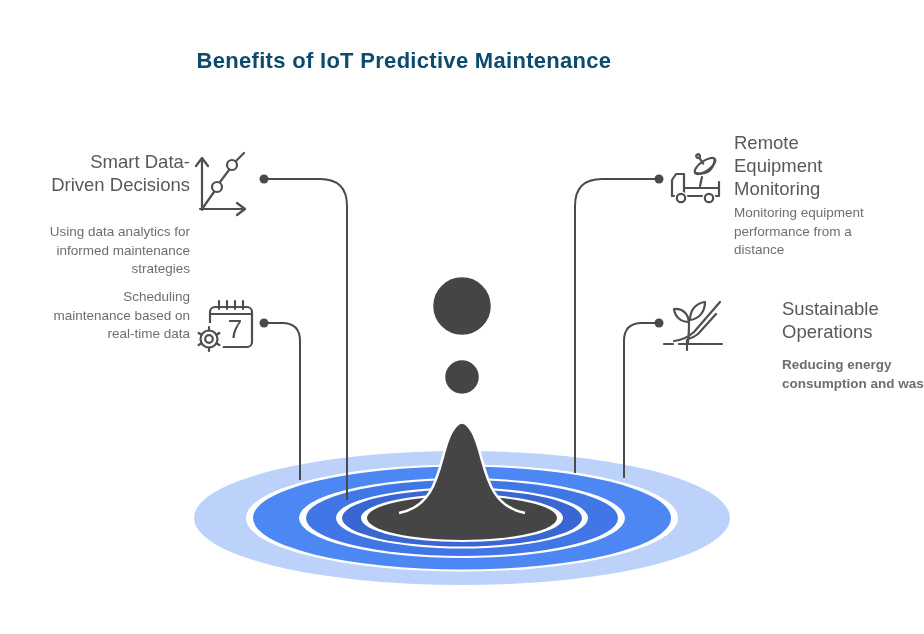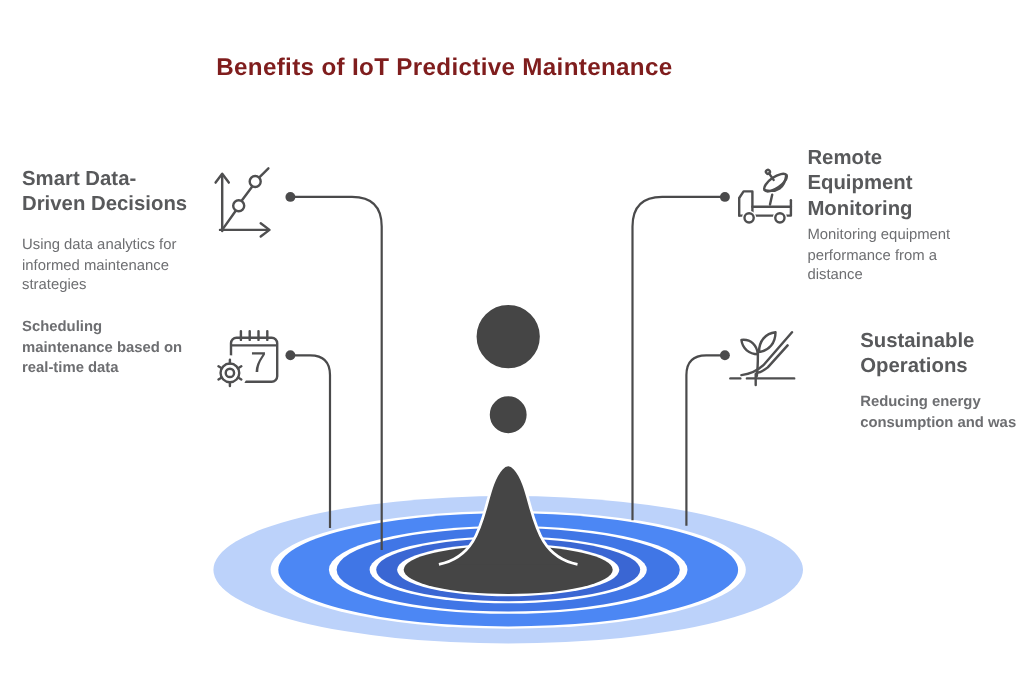--- a/index.html
+++ b/index.html
@@ -9,7 +9,7 @@
   }
   .title{
     position:absolute;top:48px;left:0;width:808px;margin:0;
-    text-align:center;font-size:22px;font-weight:bold;color:#7f1d1d;letter-spacing:.3px;
+    text-align:center;font-size:22px;font-weight:bold;color:#0c4a6e;letter-spacing:.3px;
   }
   .benefit{position:absolute;}
   .benefit h2{

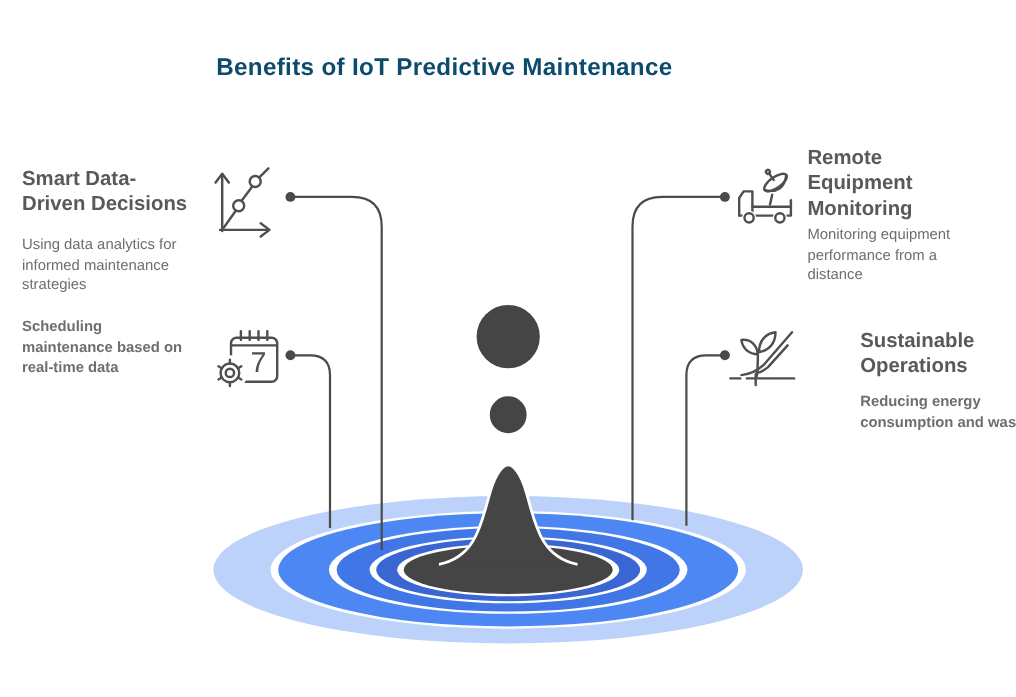--- a/index.html
+++ b/index.html
@@ -13,7 +13,7 @@
   }
   .benefit{position:absolute;}
   .benefit h2{
-    margin:0;font-size:18.5px;line-height:23px;font-weight:bold;color:#58595B;
+    margin:0;font-size:18.5px;line-height:23px;font-weight:normal;color:#58595B;
     white-space:pre-line;
   }
   .benefit p{

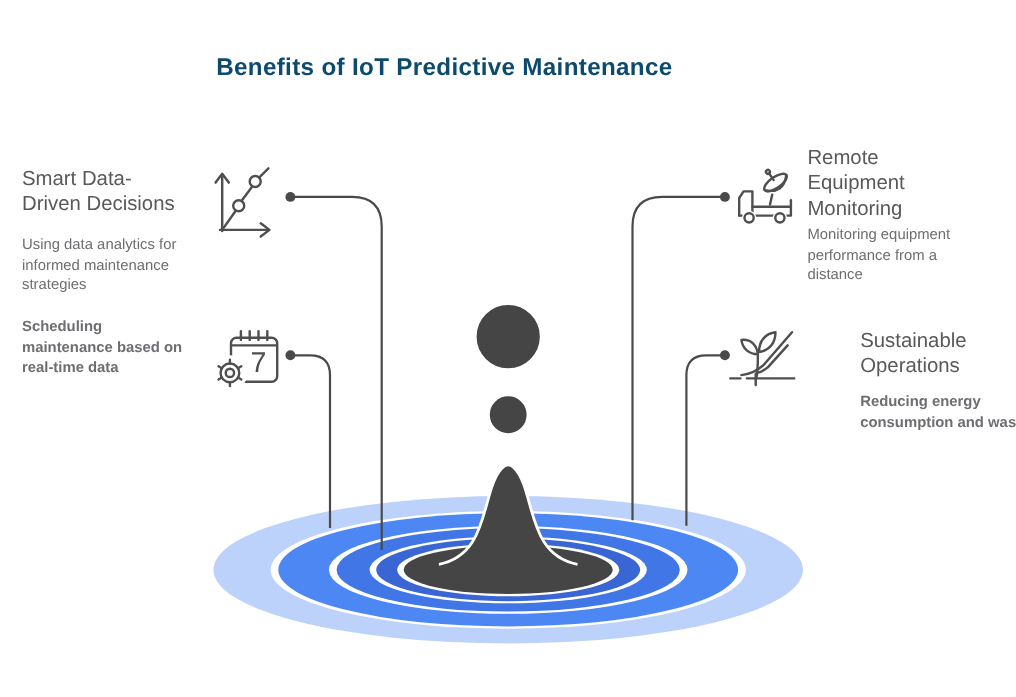--- a/index.html
+++ b/index.html
@@ -19,7 +19,7 @@
   .benefit p{
     margin:0;font-size:13.5px;line-height:18.5px;color:#6D6E71;white-space:pre-line;
   }
-  .benefit.left{}
+  .benefit.left{text-align:right;}
   .benefit.right{text-align:left;}
   #benefit-smart{left:20px;top:150px;width:170px;}
   #benefit-smart p{margin-top:17px;}

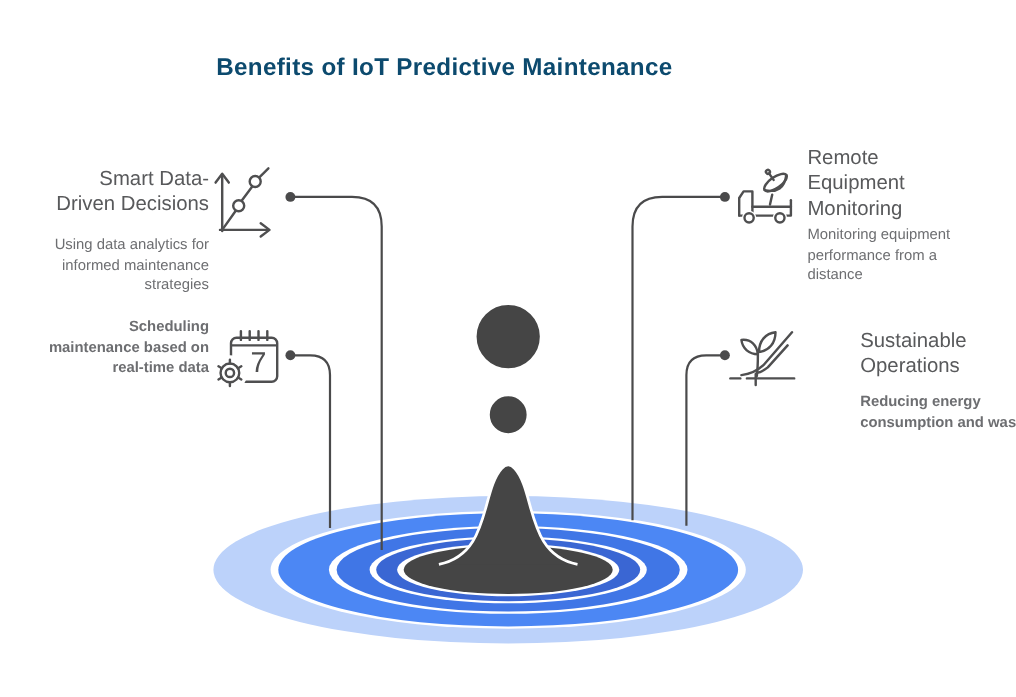--- a/index.html
+++ b/index.html
@@ -22,7 +22,7 @@
   .benefit.left{text-align:right;}
   .benefit.right{text-align:left;}
   #benefit-smart{left:20px;top:150px;width:170px;}
-  #benefit-smart p{margin-top:17px;}
+  #benefit-smart p{margin-top:27px;}
   #benefit-optimized{left:20px;top:272px;width:170px;}
   #benefit-optimized p{margin-top:16px;font-weight:bold;}
   #benefit-remote{left:734px;top:131px;width:182px;}

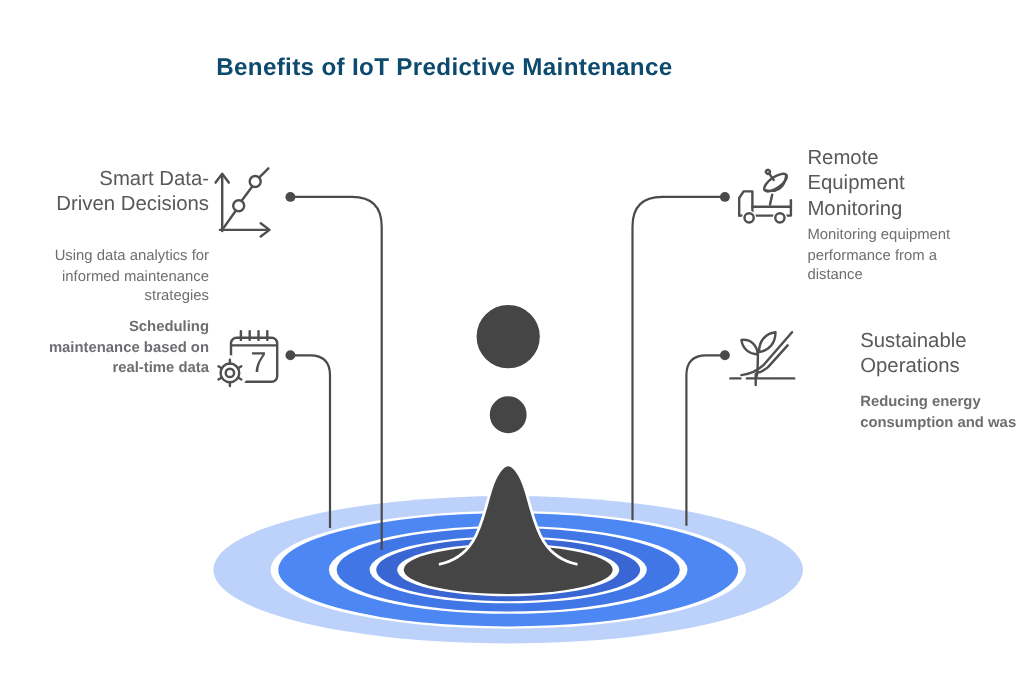--- a/index.html
+++ b/index.html
@@ -24,7 +24,7 @@
   #benefit-smart{left:20px;top:150px;width:170px;}
   #benefit-smart p{margin-top:27px;}
   #benefit-optimized{left:20px;top:272px;width:170px;}
-  #benefit-optimized p{margin-top:16px;font-weight:bold;}
+  #benefit-optimized p{margin-top:16px;}
   #benefit-remote{left:734px;top:131px;width:182px;}
   #benefit-remote p{margin-top:4px;}
   #benefit-sustainable{left:734px;top:297px;width:190px;margin-left:48px;}

